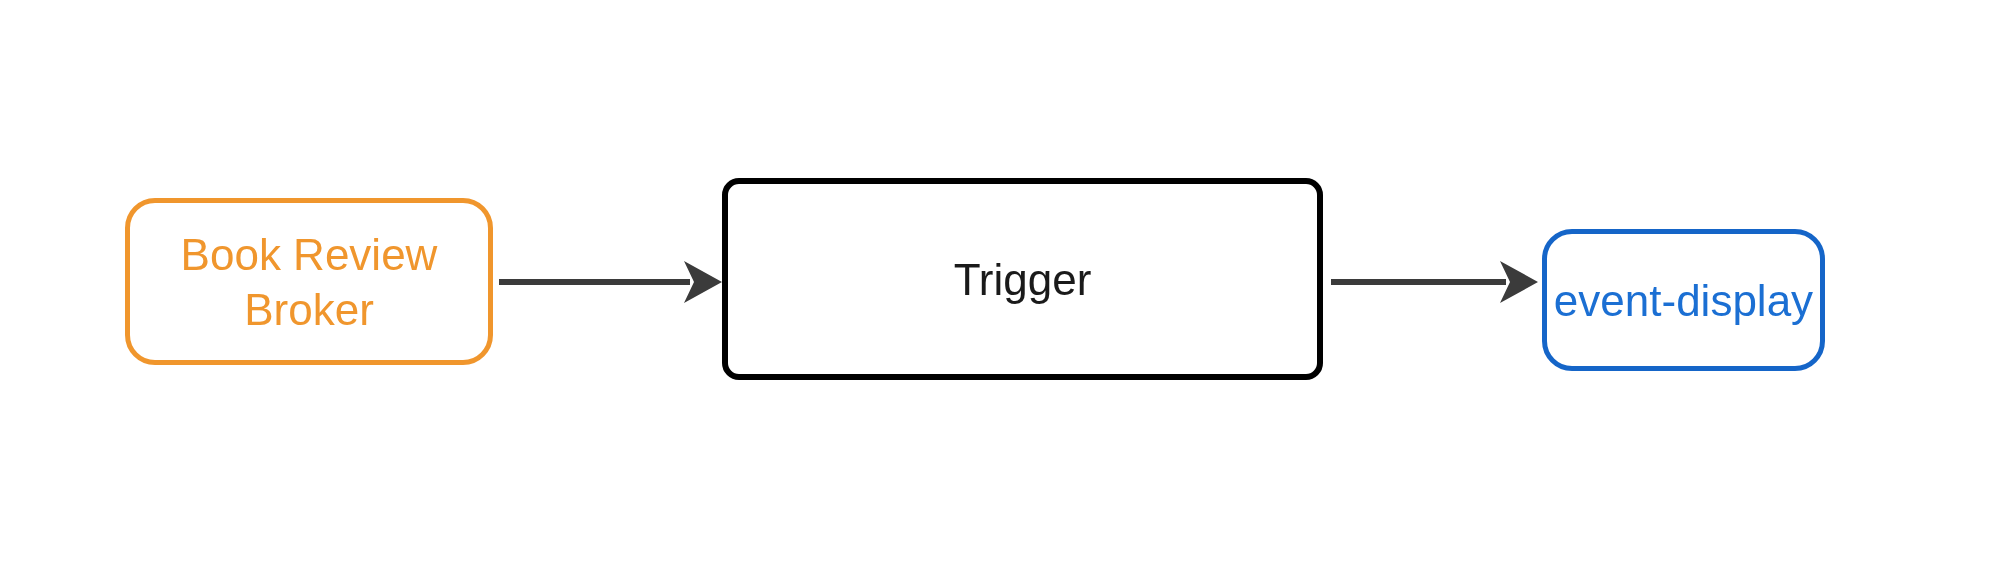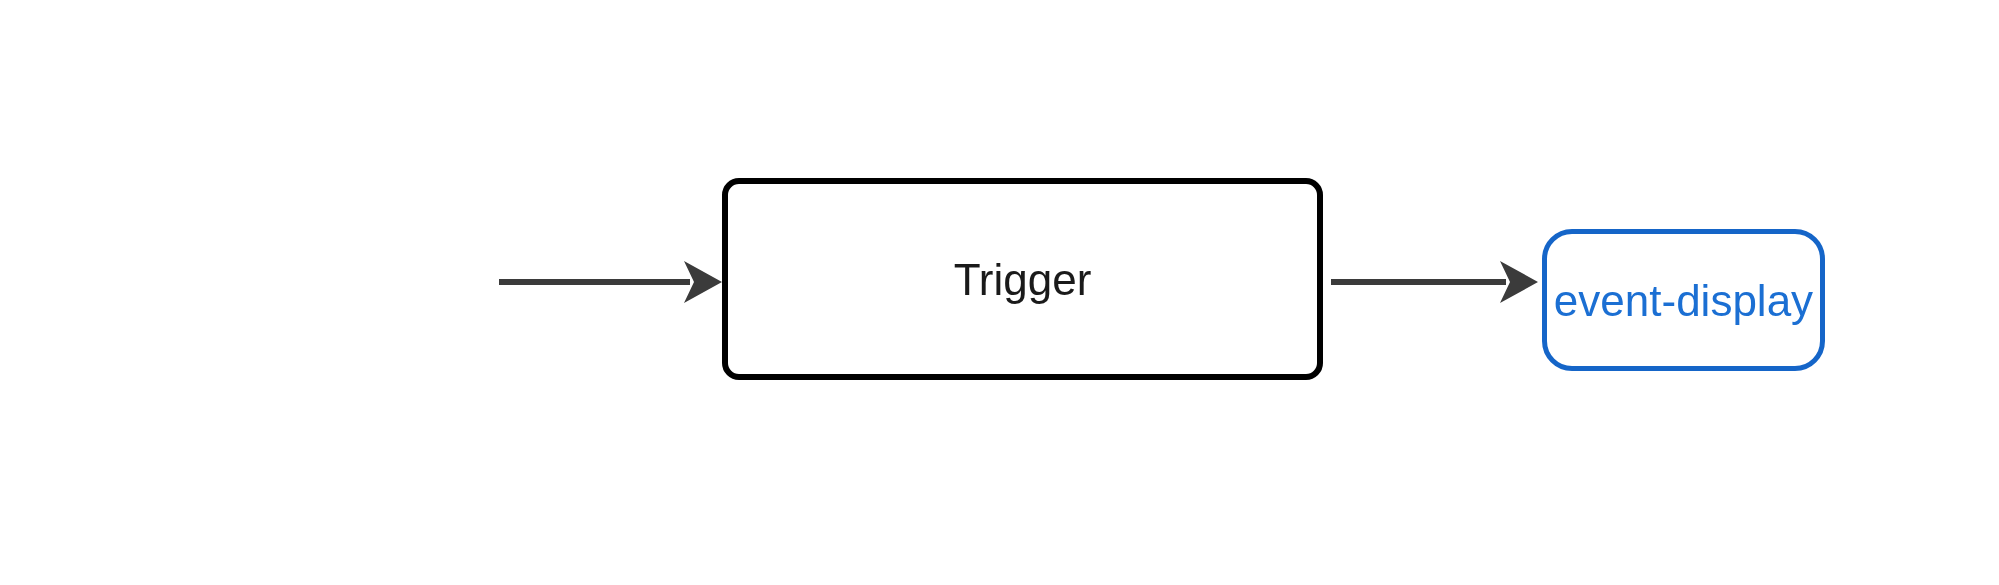--- a/index.html
+++ b/index.html
@@ -76,6 +76,10 @@
     </g>
   </svg>
 
+  <div class="node node-broker">
+    <span class="node-label-line">Book Review</span>
+    <span class="node-label-line">Broker</span>
+  </div>
 
   <div class="node node-trigger">
     <span class="node-label-line">Trigger</span>

